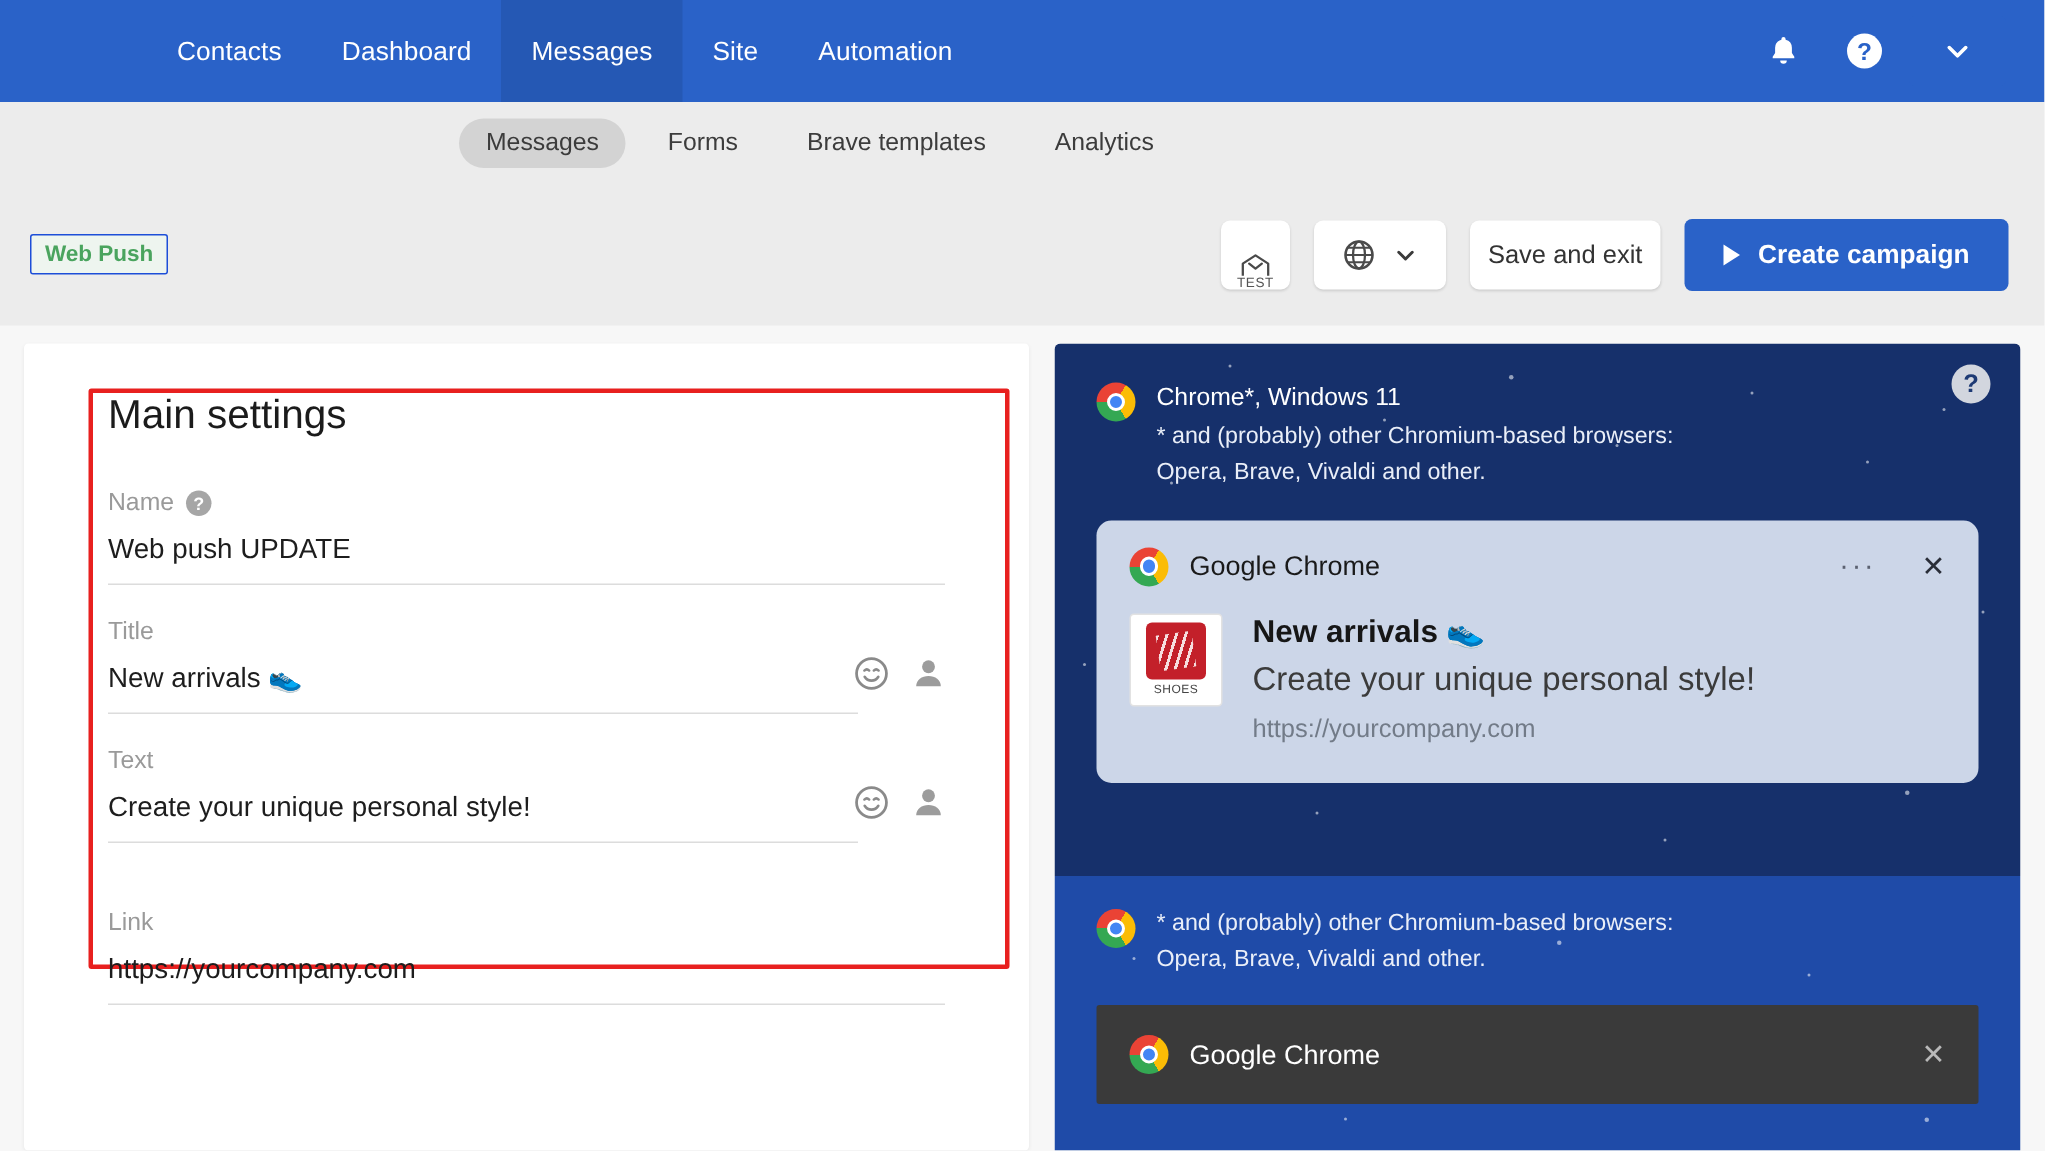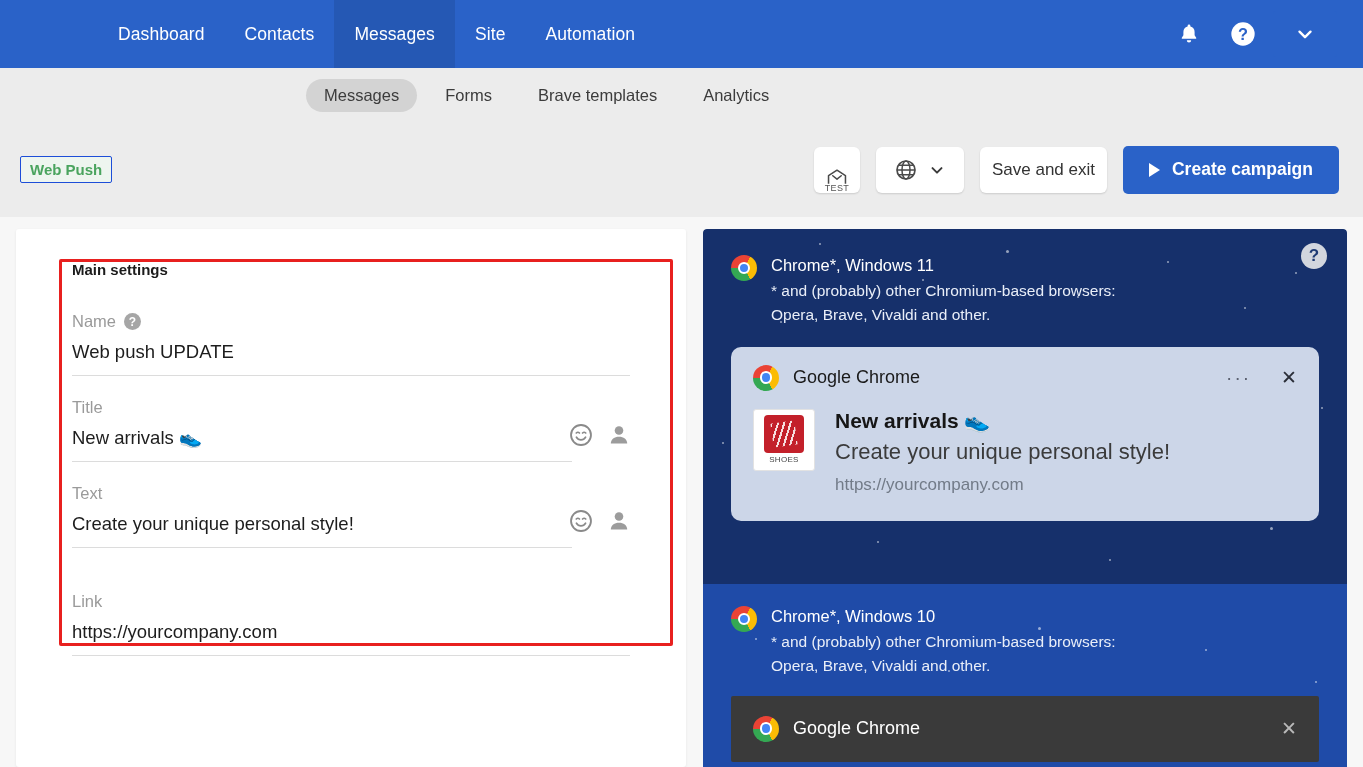--- a/index.html
+++ b/index.html
@@ -341,8 +341,8 @@
 
 <div class="topnav">
   <div class="topnav-items">
+    <div class="topnav-item">Contacts</div>
     <div class="topnav-item">Dashboard</div>
-    <div class="topnav-item">Contacts</div>
     <div class="topnav-item active">Messages</div>
     <div class="topnav-item">Site</div>
     <div class="topnav-item">Automation</div>

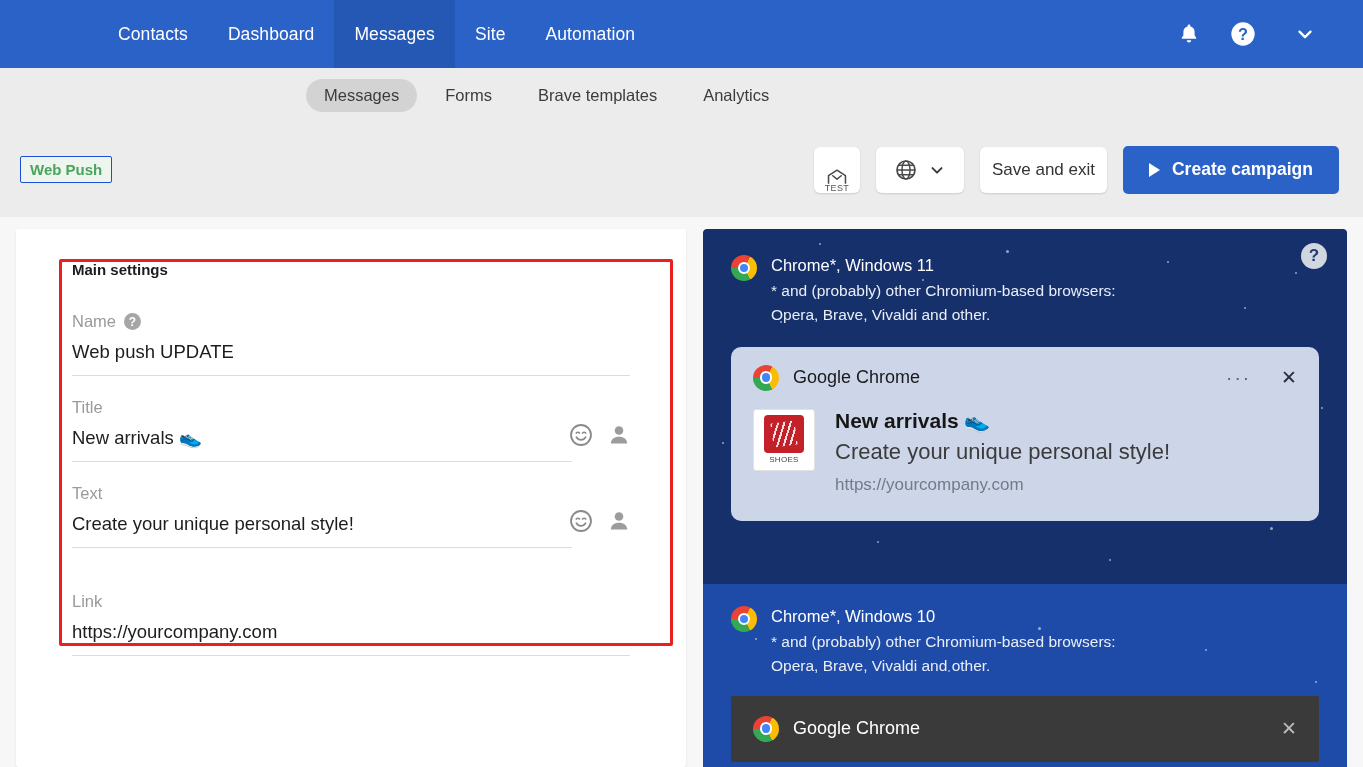--- a/index.html
+++ b/index.html
@@ -164,8 +164,8 @@
   }
   .form-inner { padding: 0 56px 0 56px; }
   .sec-title {
-    font-size: 15px;
-    font-weight: bold;
+    font-size: 27px;
+    font-weight: normal;
     color: #1b1b1b;
     margin: 6px 0 34px 0;
   }

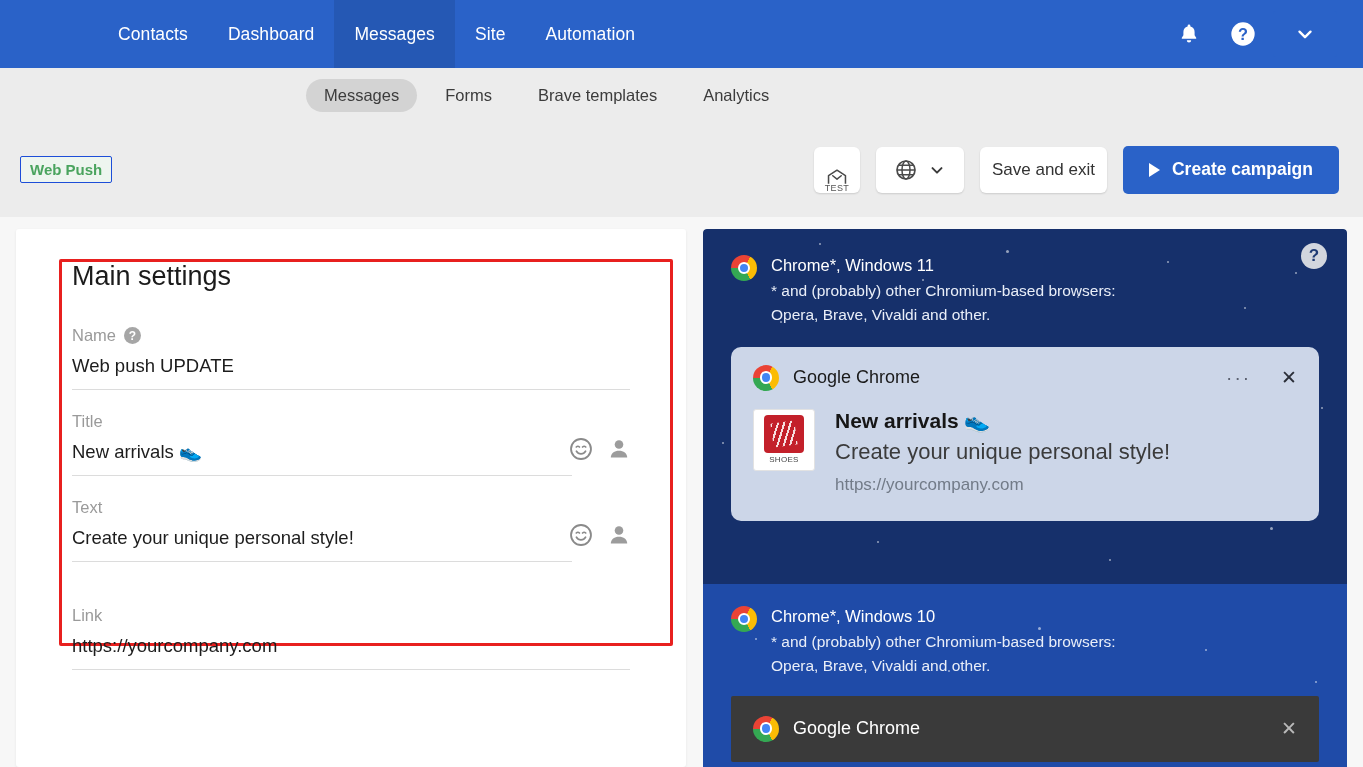--- a/index.html
+++ b/index.html
@@ -532,7 +532,6 @@
       <div class="pv-head">
         <div class="chrome" style="width:26px;height:26px;margin-top:2px"></div>
         <div class="pv-head-text">
-          <div class="l1">Chrome*, Windows 10</div>
           <div>* and (probably) other Chromium-based browsers:</div>
           <div>Opera, Brave, Vivaldi and other.</div>
         </div>

